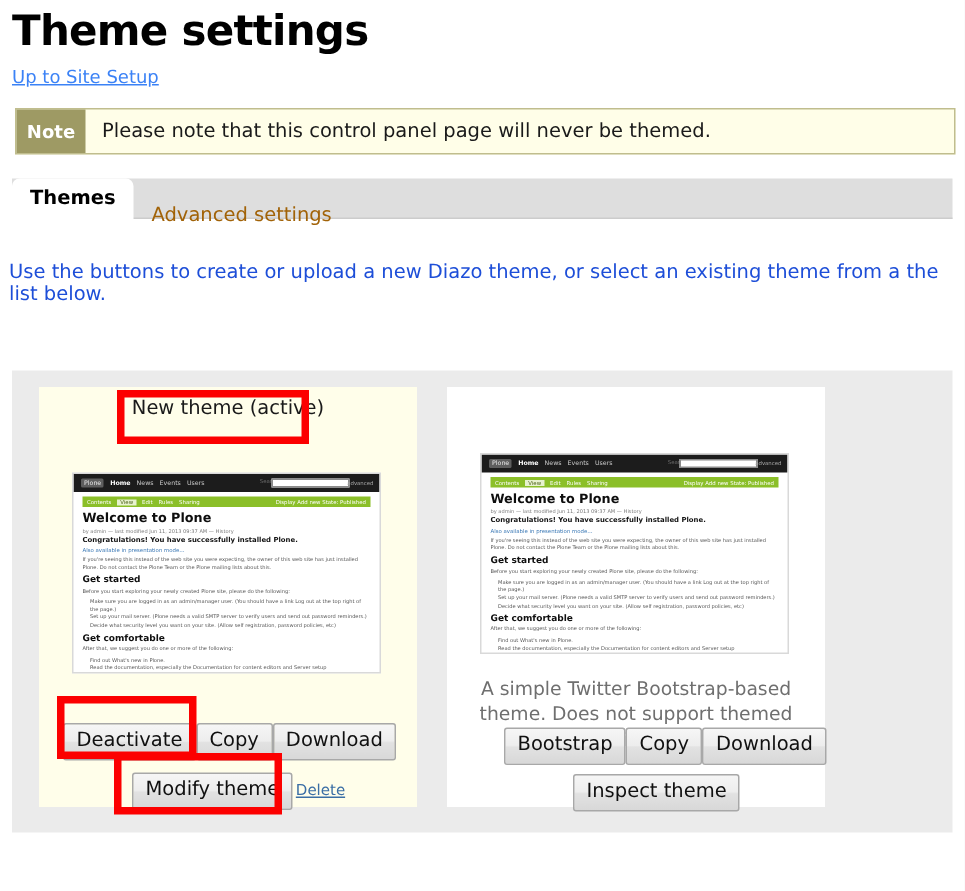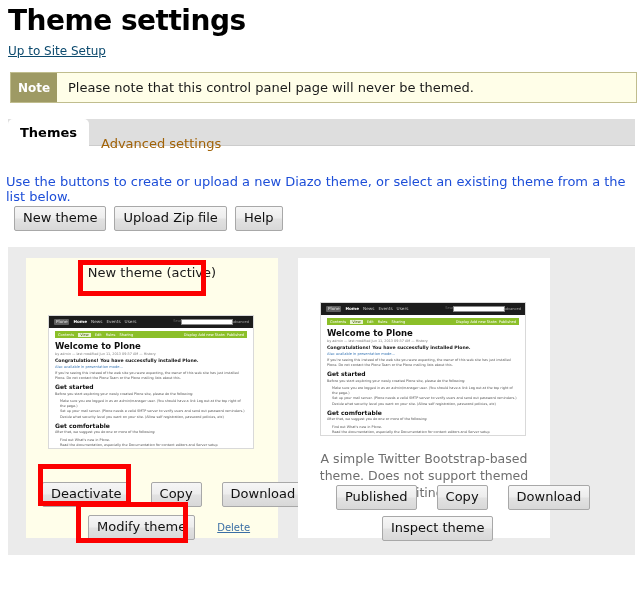--- a/index.html
+++ b/index.html
@@ -33,7 +33,7 @@
     position: absolute;
     left: 8px; top: 44px;
     font-size: 12px;
-    color: #0c4a6e;
+    color: #3b82f6;
     text-decoration: underline;
     cursor: pointer;
   }

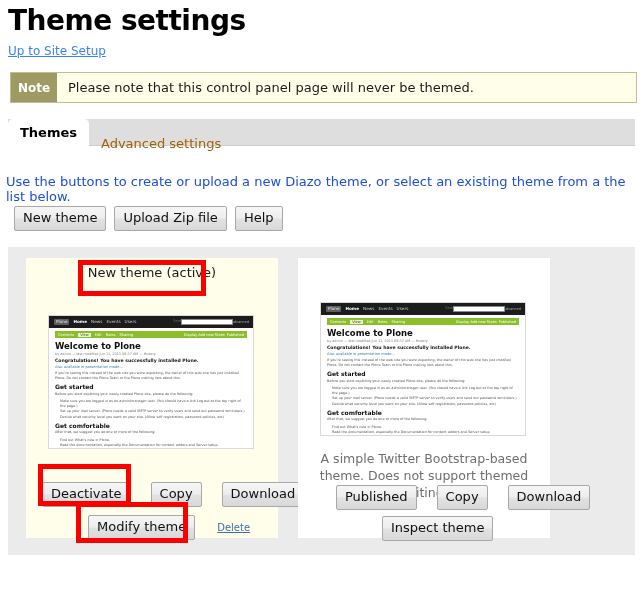--- a/index.html
+++ b/index.html
@@ -302,11 +302,6 @@
 
   <div class="intro-text">Use the buttons to create or upload a new Diazo theme, or select an existing theme from a the list below.</div>
 
-  <div class="toolbar">
-    <button class="btn">New theme</button>
-    <button class="btn">Upload Zip file</button>
-    <button class="btn">Help</button>
-  </div>
 
   <div class="themes-panel">
 

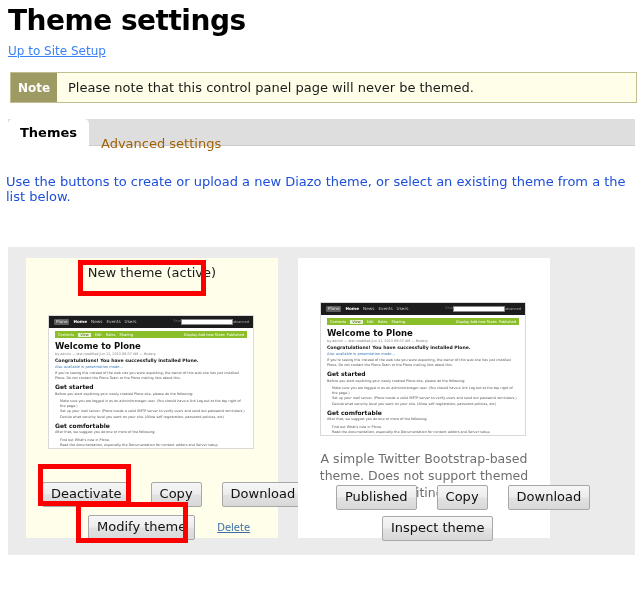--- a/index.html
+++ b/index.html
@@ -254,7 +254,7 @@
   .card-btnrow {
     position: absolute;
     display: flex;
-    gap: 20px;
+    gap: 0;
     align-items: flex-start;
   }
   .row-a1 { left: 16px; top: 224px; }

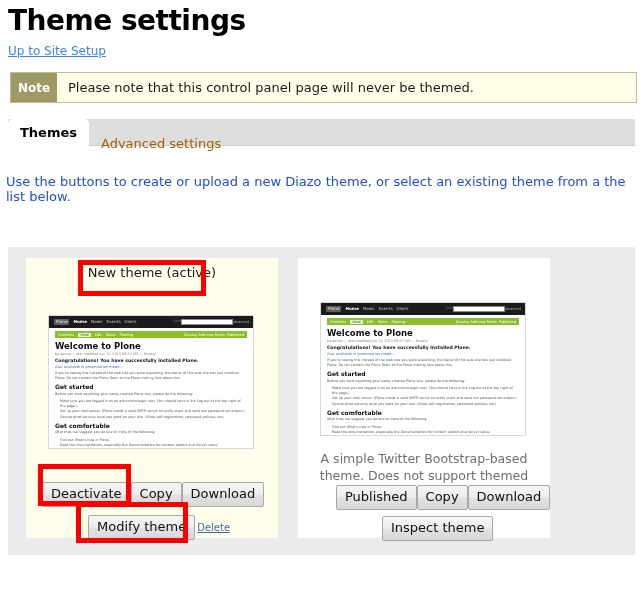--- a/index.html
+++ b/index.html
@@ -400,7 +400,7 @@
       <div class="card-desc">A simple Twitter Bootstrap-based theme. Does not support themed editing.</div>
 
       <div class="card-btnrow row-b1">
-        <button class="btn">Published</button>
+        <button class="btn">Bootstrap</button>
         <button class="btn">Copy</button>
         <button class="btn">Download</button>
       </div>

